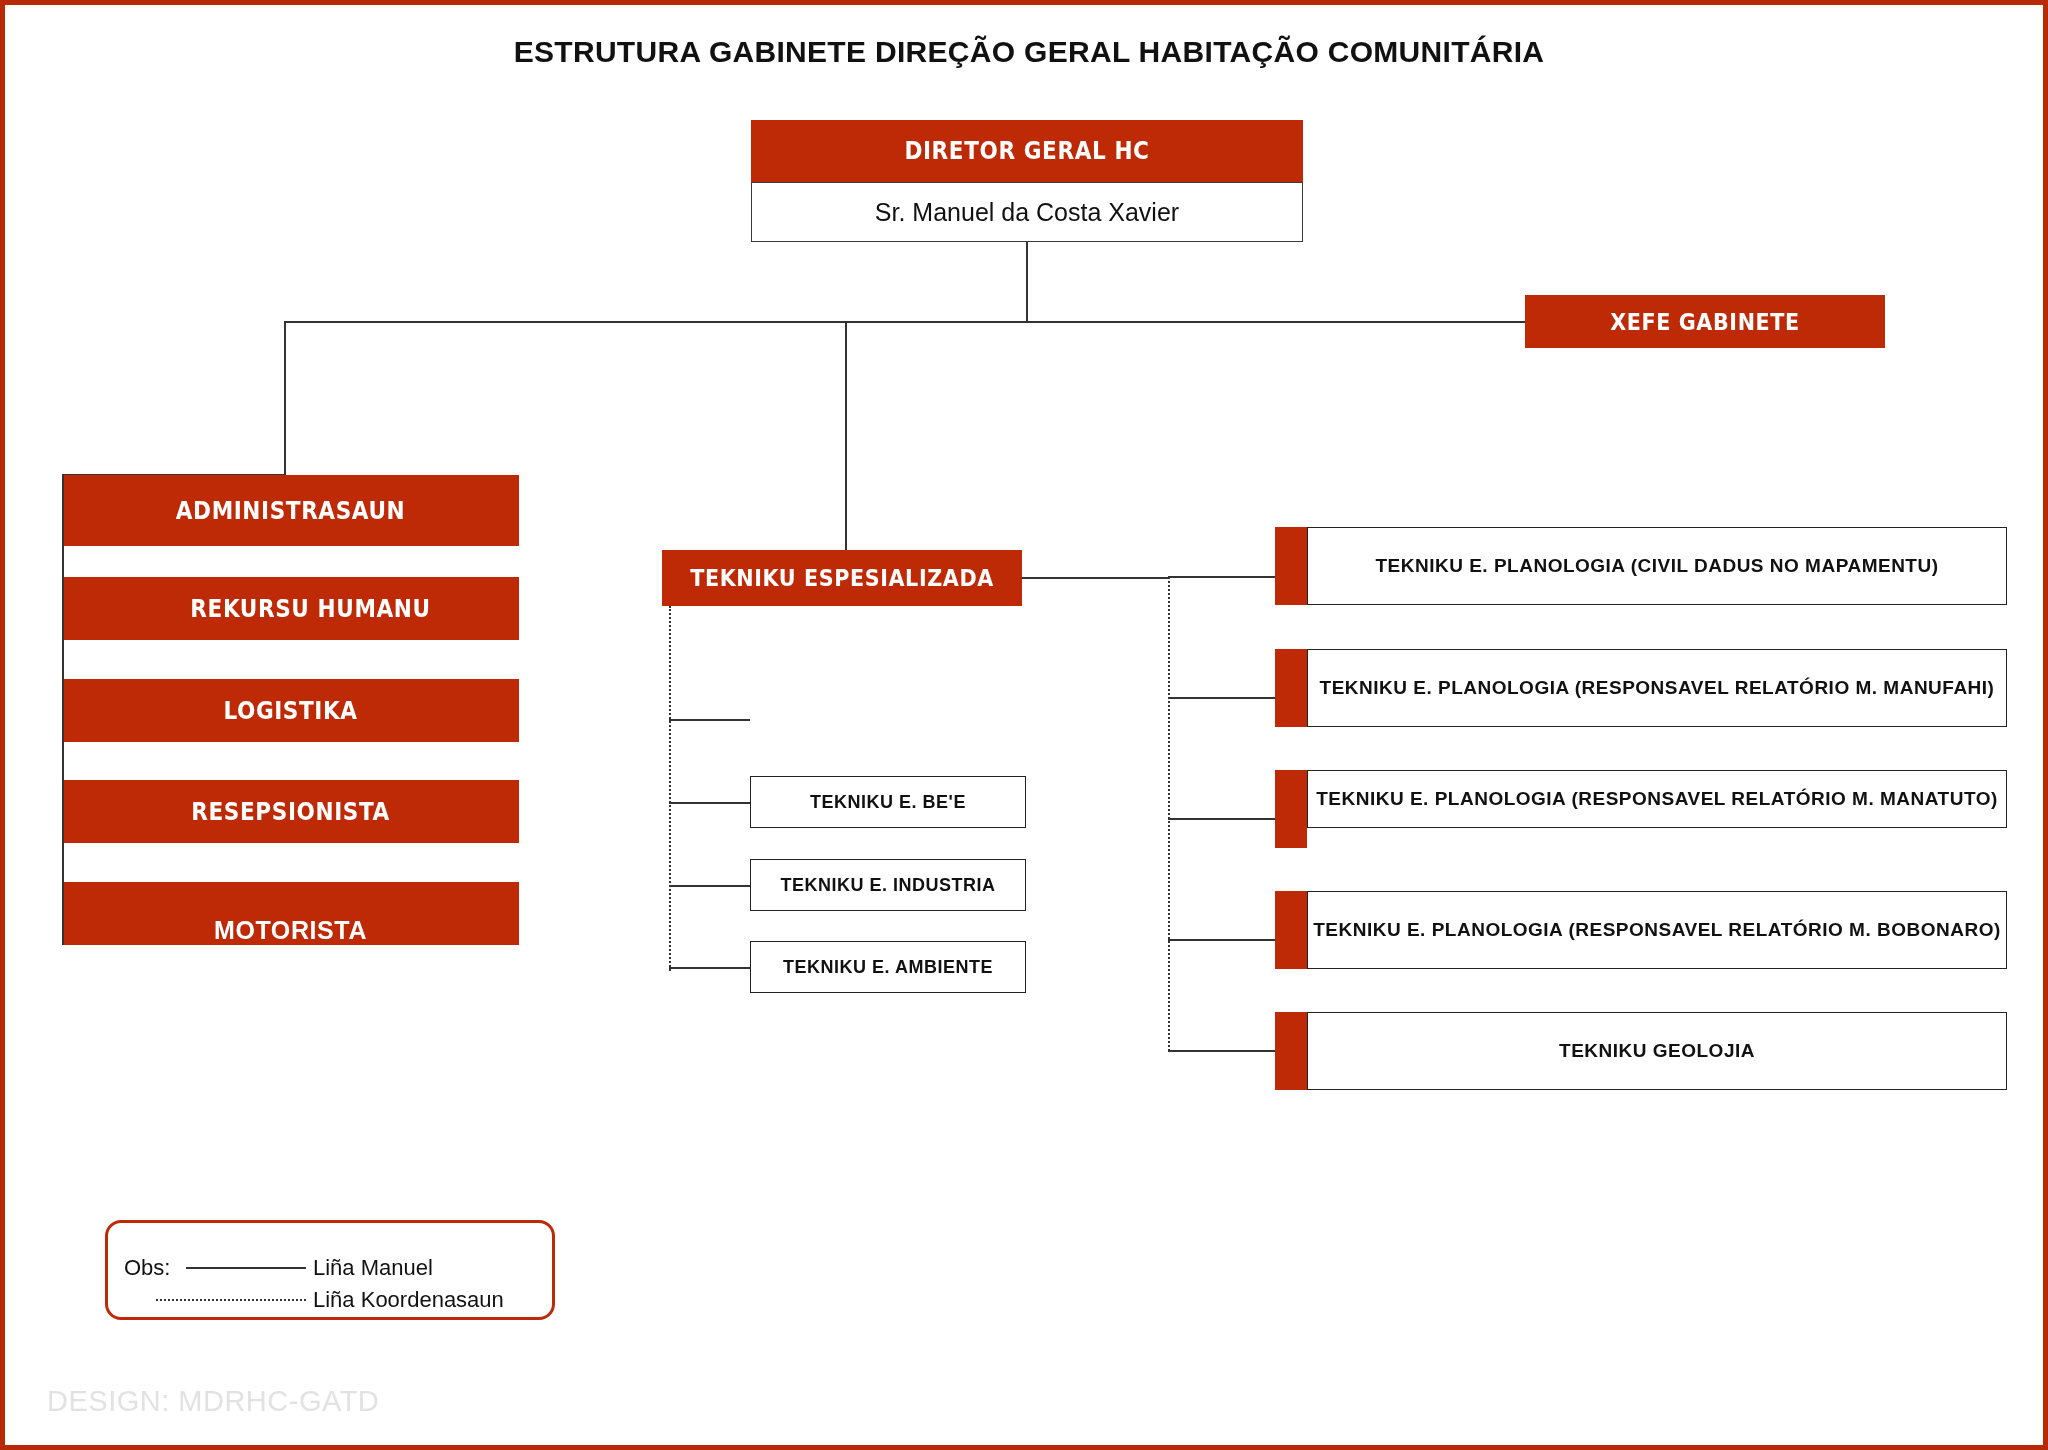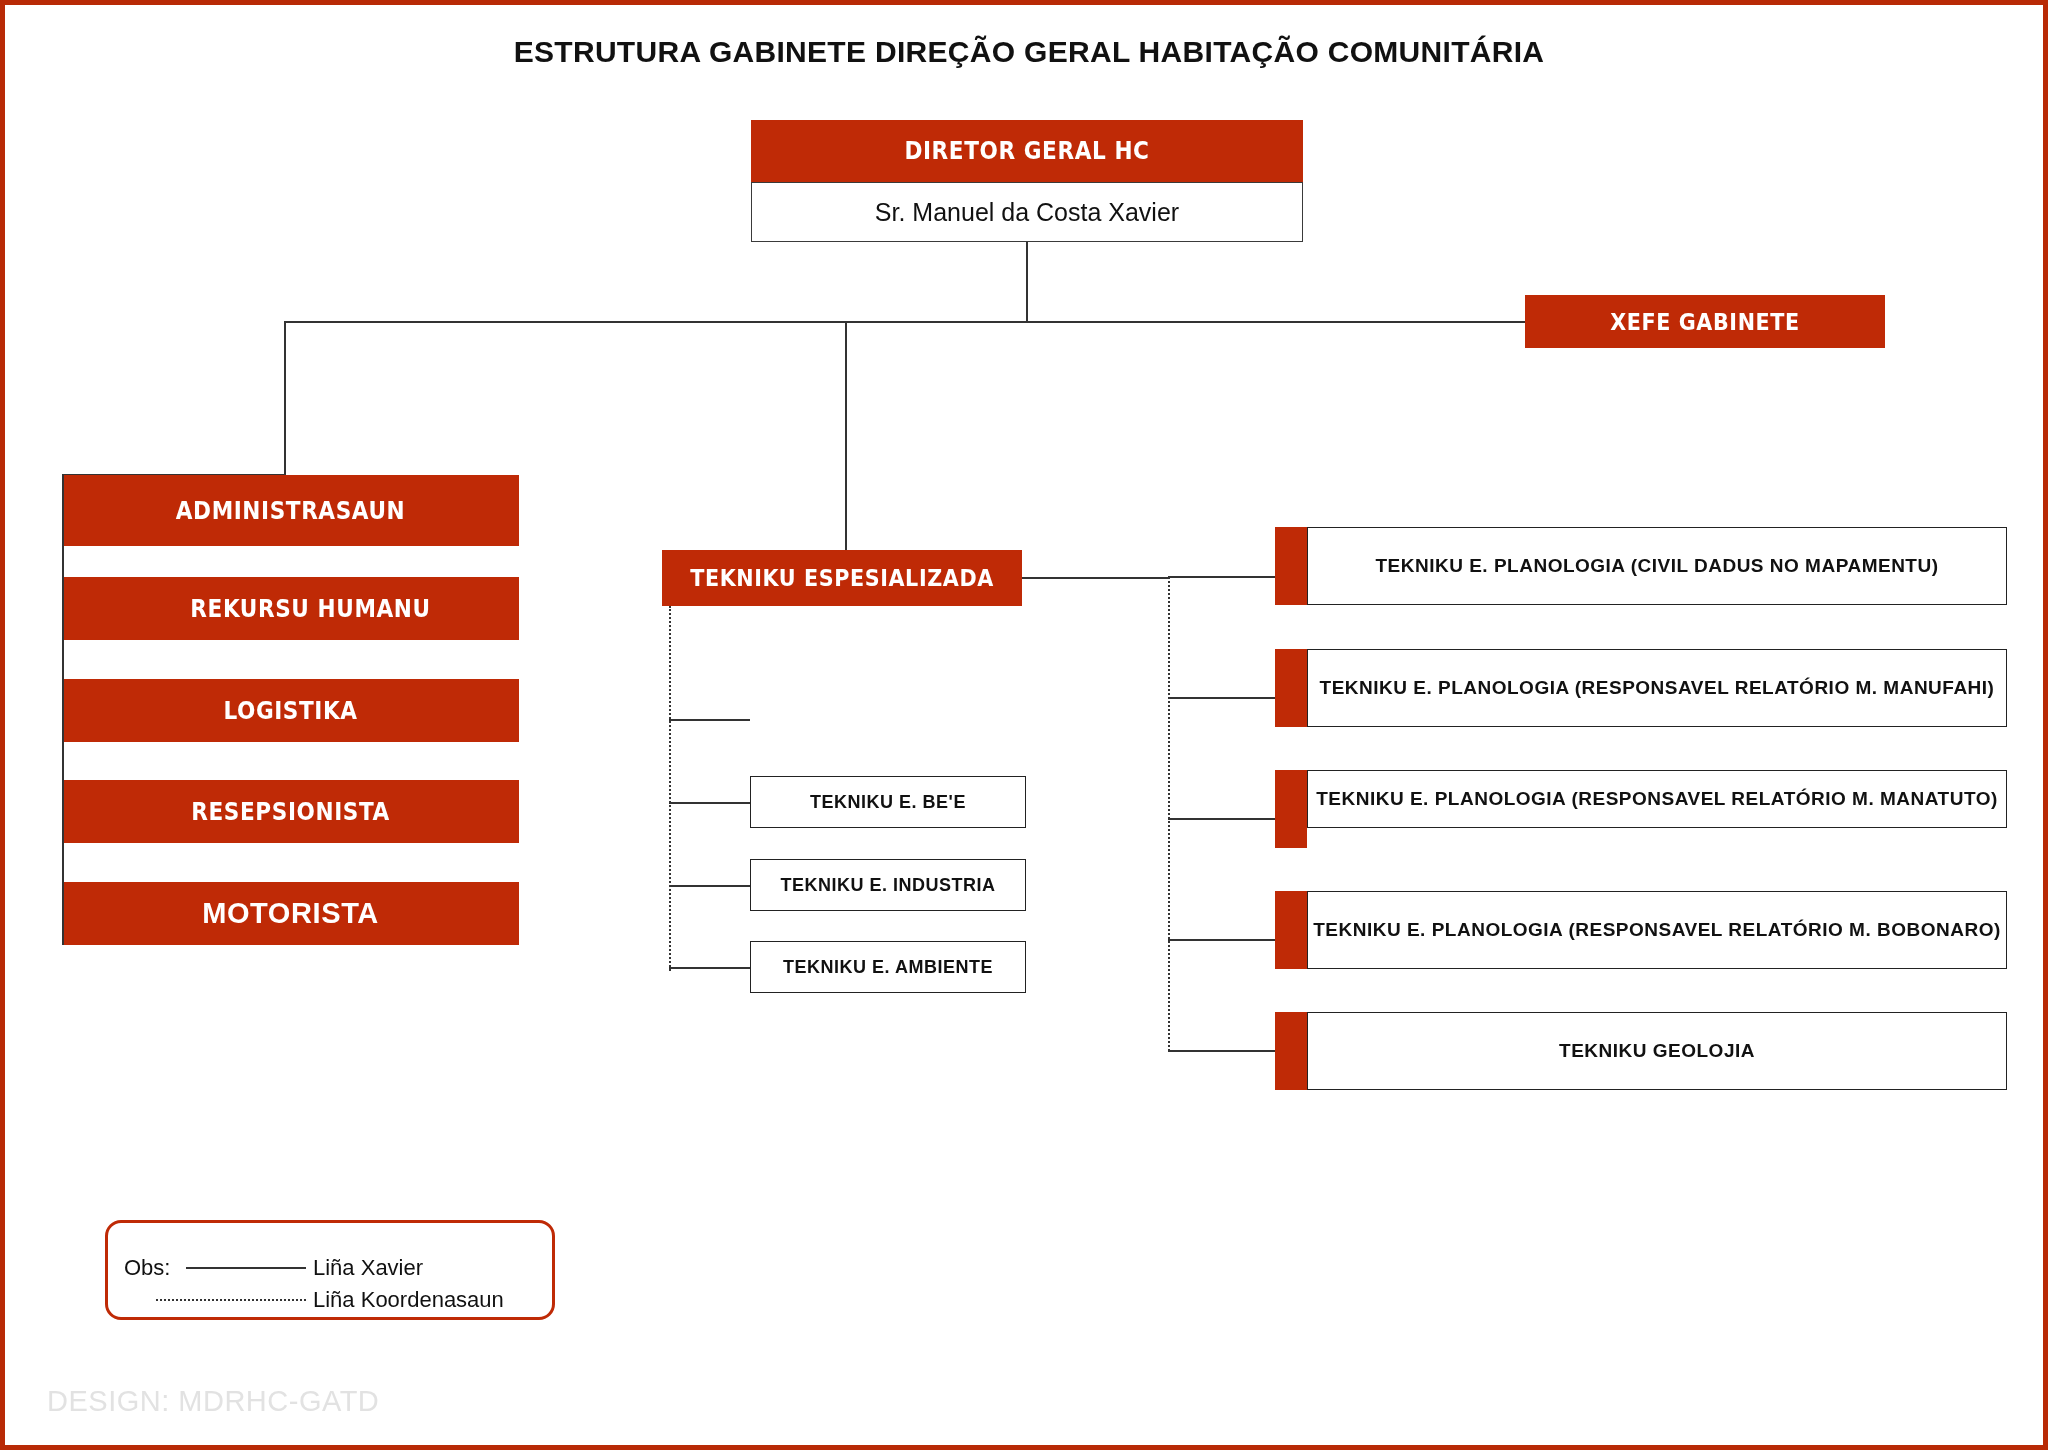--- a/index.html
+++ b/index.html
@@ -175,7 +175,7 @@
   <div class="box red-box" style="left:57px; top:775px; width:457px; height:63px; font-size:24px;">
     <span>RESEPSIONISTA</span>
   </div>
-  <div class="box red-box" style="left:57px; top:877px; width:457px; height:63px; font-size:29px; font-stretch:normal; font-family:'Liberation Sans', sans-serif;">
+  <div class="box red-box" style="left:57px; top:877px; width:457px; height:63px; font-size:25px; font-stretch:normal; font-family:'Liberation Sans', sans-serif;align-items:flex-end;">
     <span>MOTORISTA</span>
   </div>
 

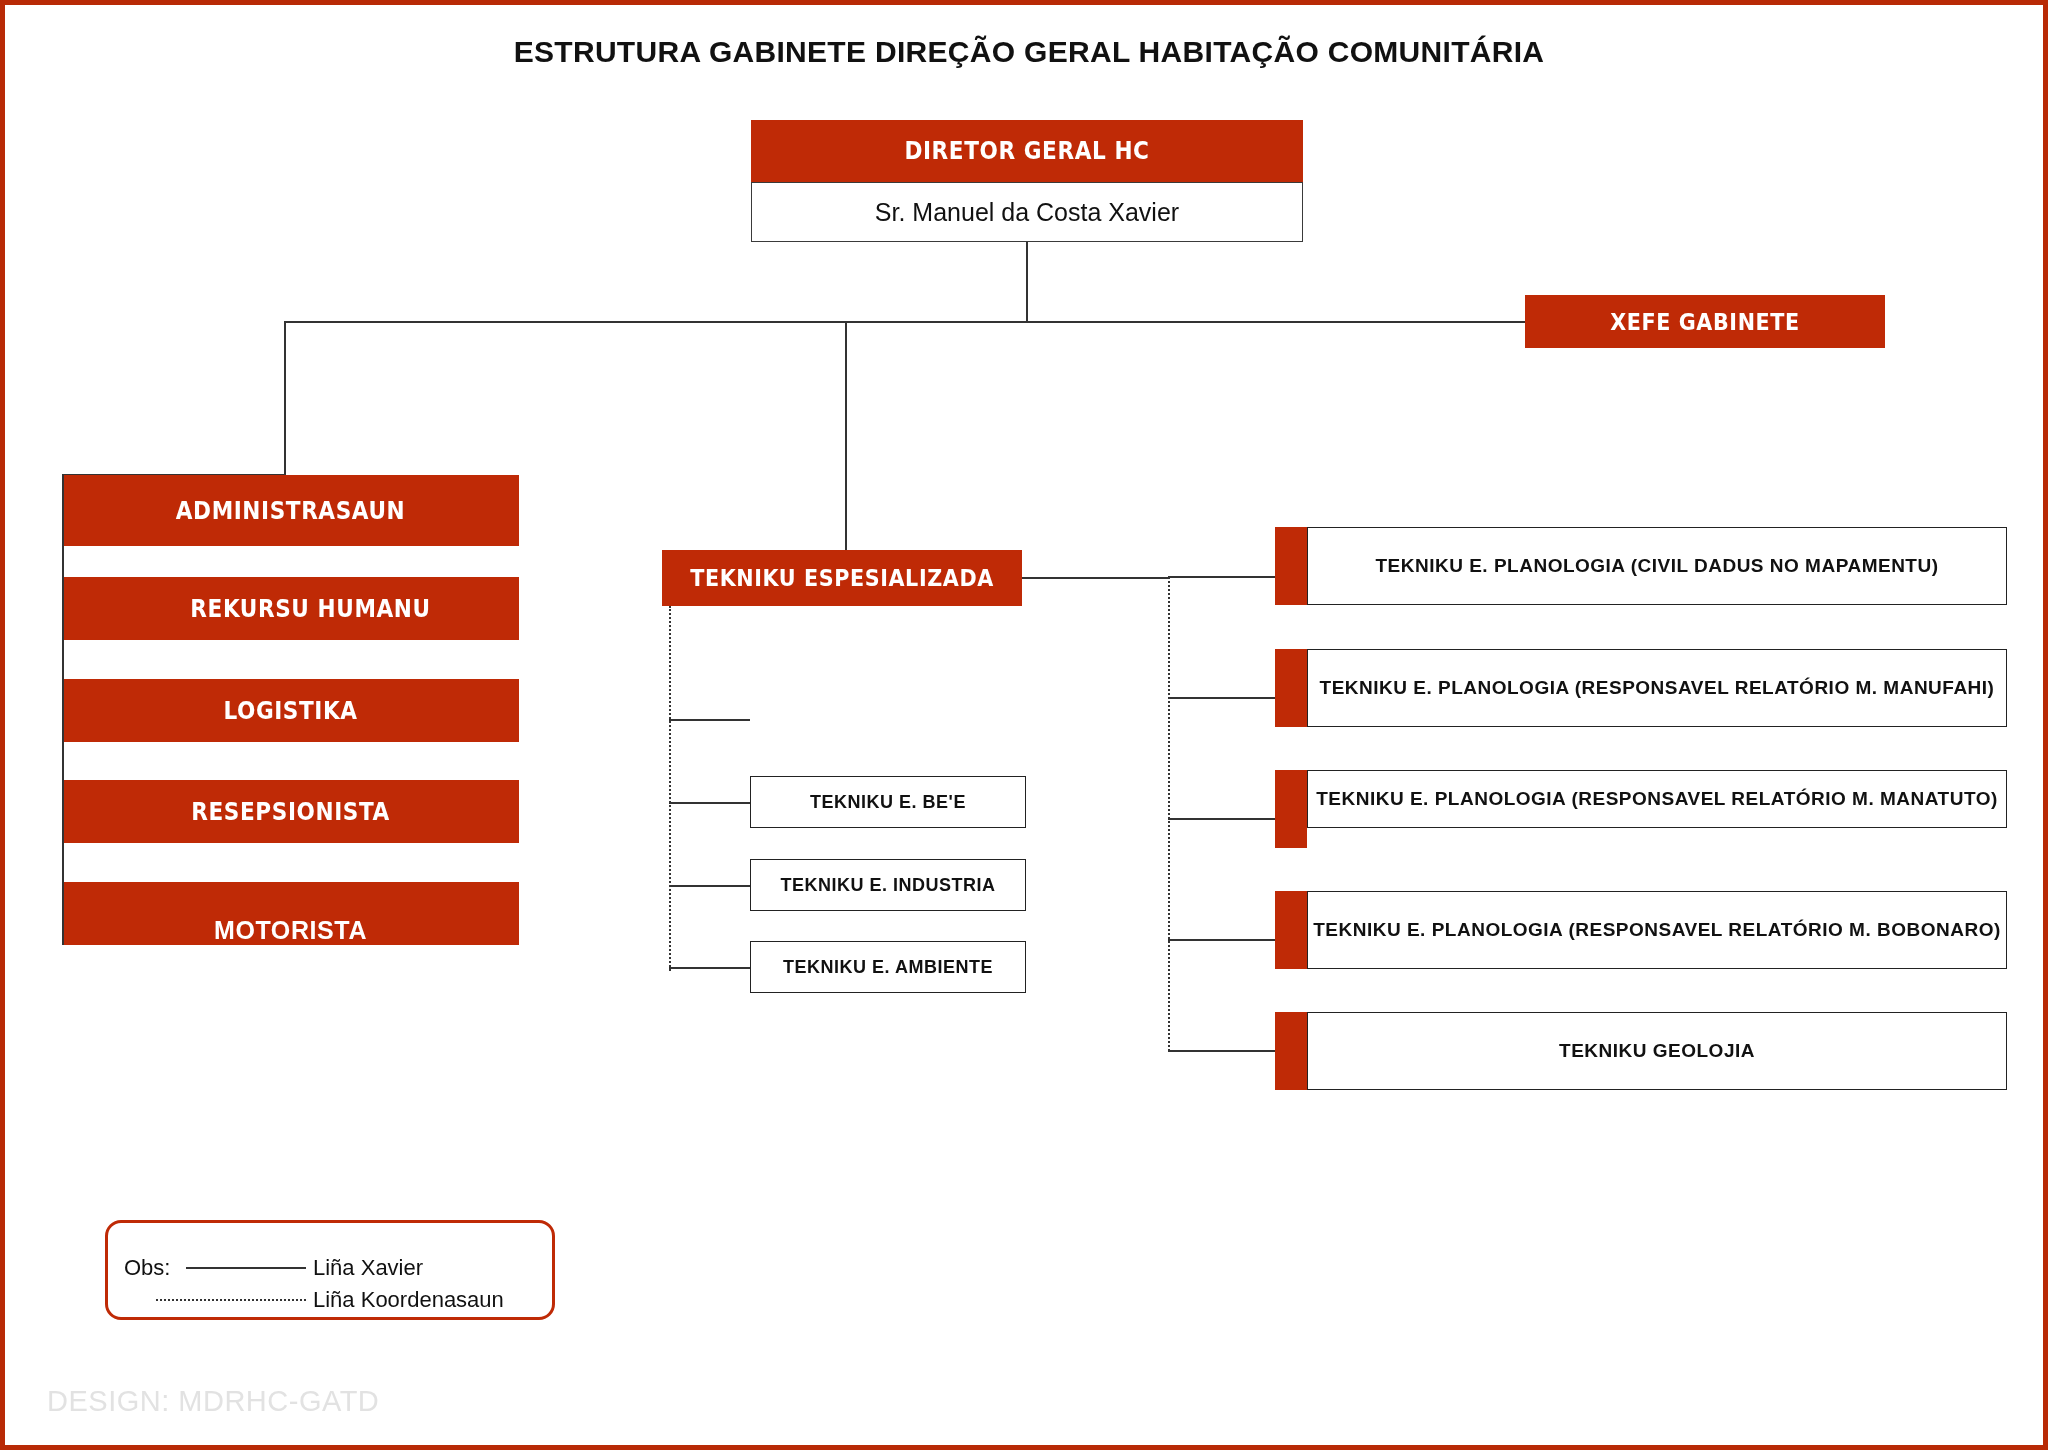--- a/index.html
+++ b/index.html
@@ -243,7 +243,7 @@
     <span class="legend-label">Obs:</span>
     <span class="legend-solid"></span>
     <span class="legend-dotted"></span>
-    <span class="legend-text1">Liña Xavier</span>
+    <span class="legend-text1">Liña Manuel</span>
     <span class="legend-text2">Liña Koordenasaun</span>
   </div>
 

